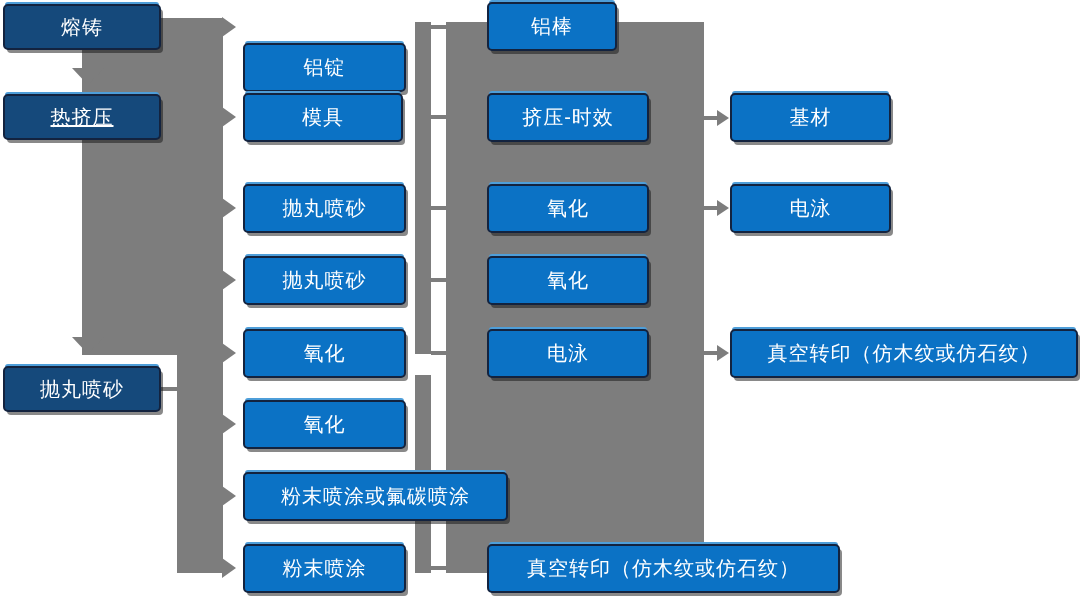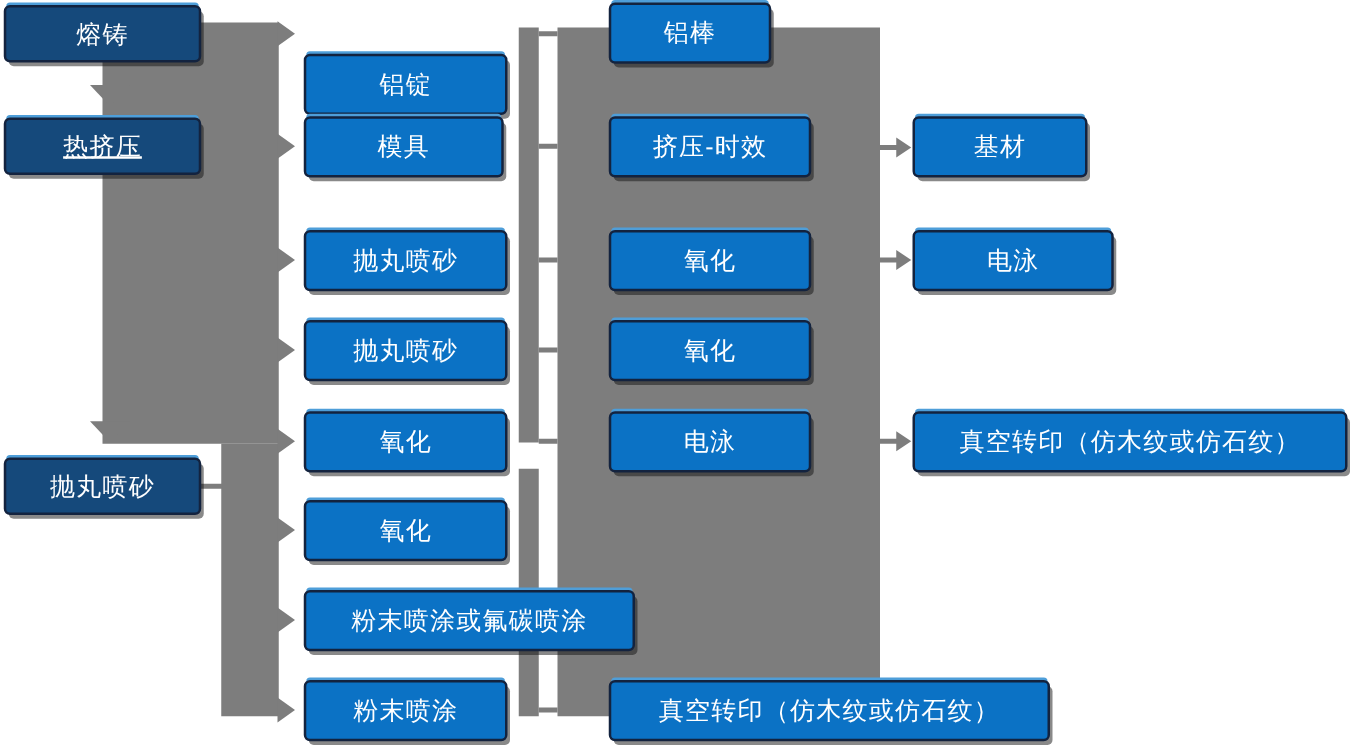--- a/index.html
+++ b/index.html
@@ -79,7 +79,7 @@
       <div class="node" style="left: 487px; top: 256px; width: 162px;">氧化</div>
       <div class="node" style="left: 487px; top: 329px; width: 162px;">电泳</div>
       <div class="node" style="left: 487px; top: 544px; width: 353px;">真空转印（仿木纹或仿石纹）</div>
-      <div class="node" style="left: 730px; top: 93px; width: 140px;">基材</div>
+      <div class="node" style="left: 730px; top: 93px; width: 161px;">基材</div>
       <div class="node" style="left: 730px; top: 184px; width: 161px;">电泳</div>
       <div class="node" style="left: 730px; top: 329px; width: 348px;">真空转印（仿木纹或仿石纹）</div>
     </div>

